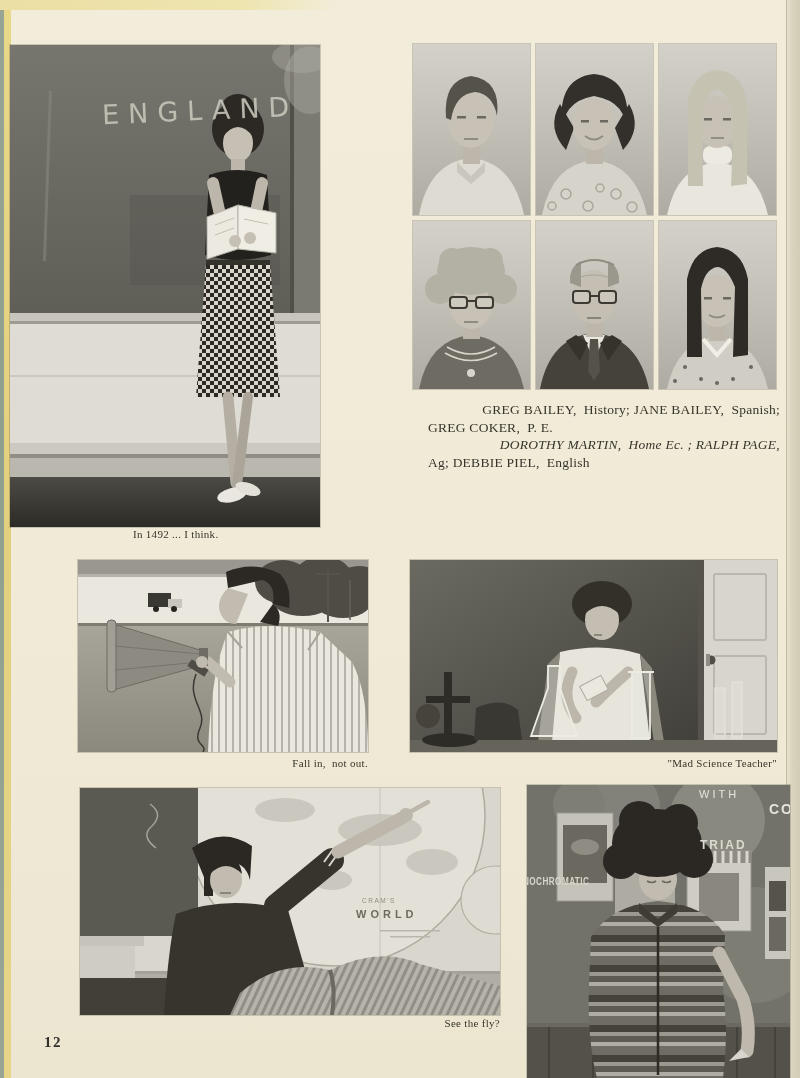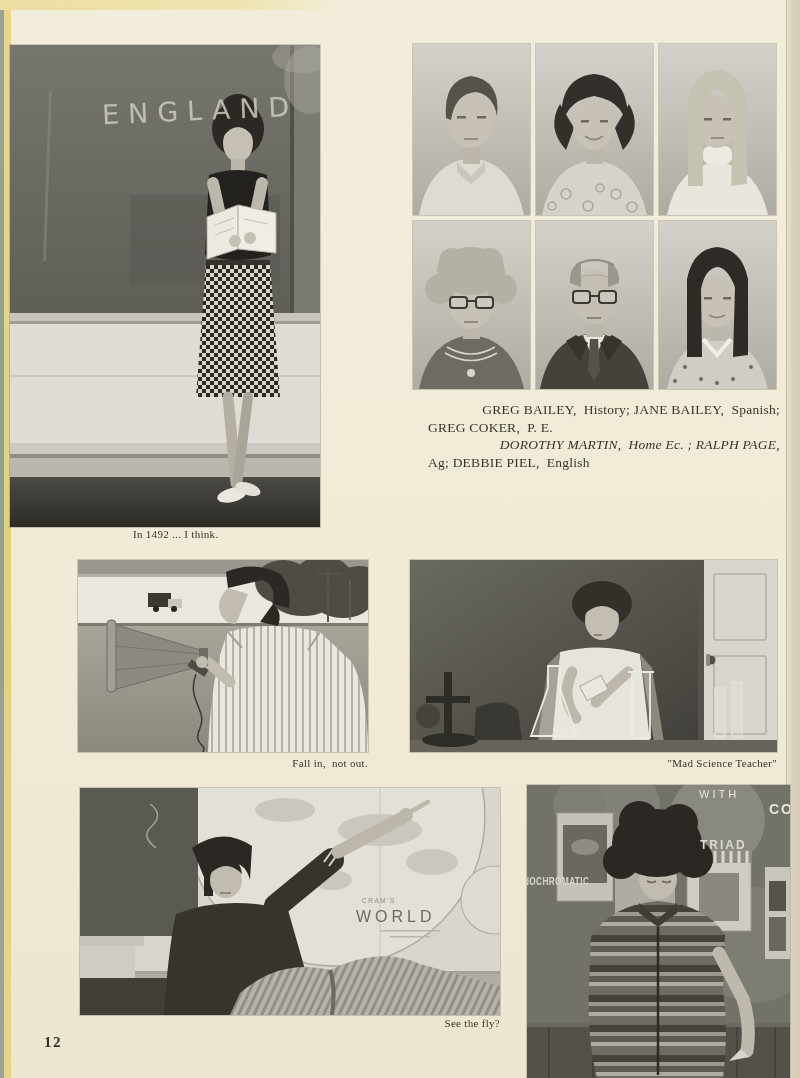--- a/index.html
+++ b/index.html
@@ -33,7 +33,7 @@
   .chalk-word{left:92px;top:50px;font-size:27px;letter-spacing:9px;color:#c9c8bb;
         opacity:.88;transform:rotate(-2.5deg);font-family:"DejaVu Sans",sans-serif;}
   .map-brand{left:282px;top:109px;font-size:6.5px;letter-spacing:1.5px;color:#8f8d82;}
-  .map-title{left:276px;top:120px;font-size:16px;font-weight:normal;letter-spacing:4px;color:#6e6b60;}
+  .map-title{left:276px;top:120px;font-size:11px;font-weight:bold;letter-spacing:4px;color:#6e6b60;}
   .wall-with{left:172px;top:3px;font-size:11px;font-weight:normal;letter-spacing:3px;color:#e6e4db;}
   .wall-co{left:242px;top:16px;font-size:14px;font-weight:bold;letter-spacing:2px;color:#e6e4db;}
   .wall-triad{left:173px;top:41px;font-size:12px;font-weight:bold;letter-spacing:2px;color:#dcdad0;margin-top:12px;}

